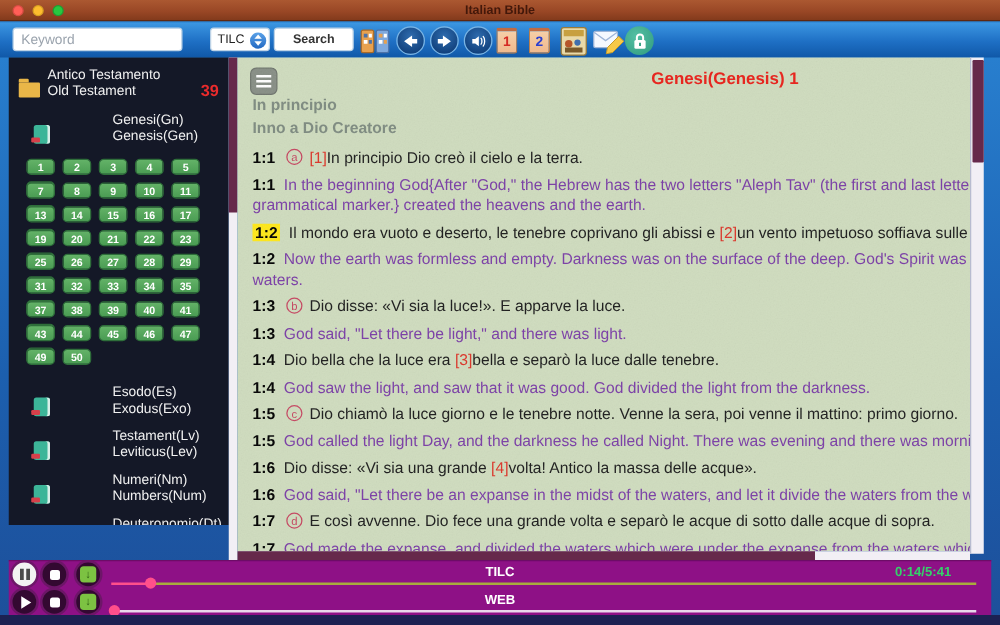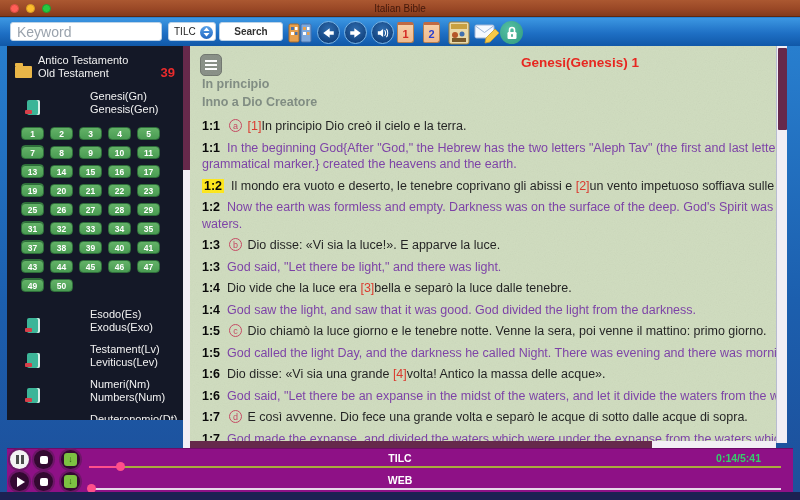--- a/index.html
+++ b/index.html
@@ -16,7 +16,7 @@
   .tl.yellow{left:26px;background:#febc2e;border:1px solid #d8a022;}
   .tl.green{left:42px;background:#28c840;border:1px solid #1f9e33;}
   .wtitle{position:absolute;left:0;right:0;top:3px;text-align:center;
-    font-size:10px;font-weight:normal;color:#43180a;}
+    font-size:10px;font-weight:bold;color:#43180a;}
 
   
   .toolbar{position:absolute;left:0;top:18px;width:800px;height:28px;

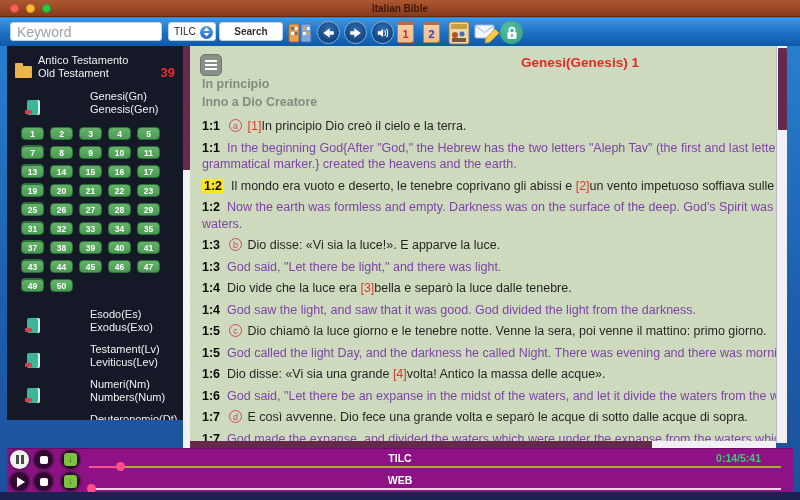--- a/index.html
+++ b/index.html
@@ -21,8 +21,8 @@
   
   .toolbar{position:absolute;left:0;top:18px;width:800px;height:28px;
     background:linear-gradient(180deg,#3c97e2 0%,#1e6fc4 55%,#1058a8 100%);}
-  .keyword{position:absolute;left:10px;top:4px;width:152px;height:19px;border:1px solid #bcd2e6;
-    border-radius:3px;font-size:14px;padding:0 6px;color:#333;background:#fff;outline:none;}
+  .keyword{position:absolute;left:10px;top:4px;width:136px;height:19px;border:1px solid #bcd2e6;
+    border-radius:3px;font-size:11px;padding:0 6px;color:#333;background:#fff;outline:none;}
   .keyword::placeholder{color:#9aa3ad;}
   .popup{position:absolute;left:168px;top:4px;width:48px;height:19px;background:#fff;
     border-radius:3px;border:1px solid #bcd2e6;}

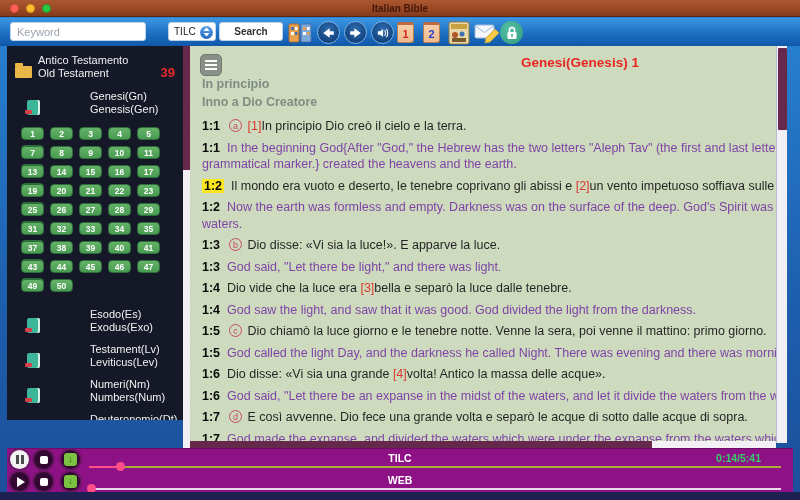--- a/index.html
+++ b/index.html
@@ -276,7 +276,7 @@
           <div class="vline"><span class="vref">1:2</span>&nbsp; <span class="t-en">Now the earth was formless and empty. Darkness was on the surface of the deep. God's Spirit was hovering over the surface of the waters.</span></div>
           <div class="vline"><span class="vref">1:3</span>&nbsp; <span class="vbadge">b</span> <span class="t-it">Dio disse: «Vi sia la luce!». E apparve la luce.</span></div>
           <div class="vline"><span class="vref">1:3</span>&nbsp; <span class="t-en">God said, "Let there be light," and there was light.</span></div>
-          <div class="vline"><span class="vref">1:4</span>&nbsp; <span class="t-it">Dio vide che la luce era </span><span class="t-note">[3]</span><span class="t-it">bella e separò la luce dalle tenebre.</span></div>
+          <div class="vline"><span class="vref">1:4</span>&nbsp; <span class="t-it">Dio bella che la luce era </span><span class="t-note">[3]</span><span class="t-it">bella e separò la luce dalle tenebre.</span></div>
           <div class="vline"><span class="vref">1:4</span>&nbsp; <span class="t-en">God saw the light, and saw that it was good. God divided the light from the darkness.</span></div>
           <div class="vline"><span class="vref">1:5</span>&nbsp; <span class="vbadge">c</span> <span class="t-it">Dio chiamò la luce giorno e le tenebre notte. Venne la sera, poi venne il mattino: primo giorno.</span></div>
           <div class="vline"><span class="vref">1:5</span>&nbsp; <span class="t-en">God called the light Day, and the darkness he called Night. There was evening and there was morning, one day.</span></div>

